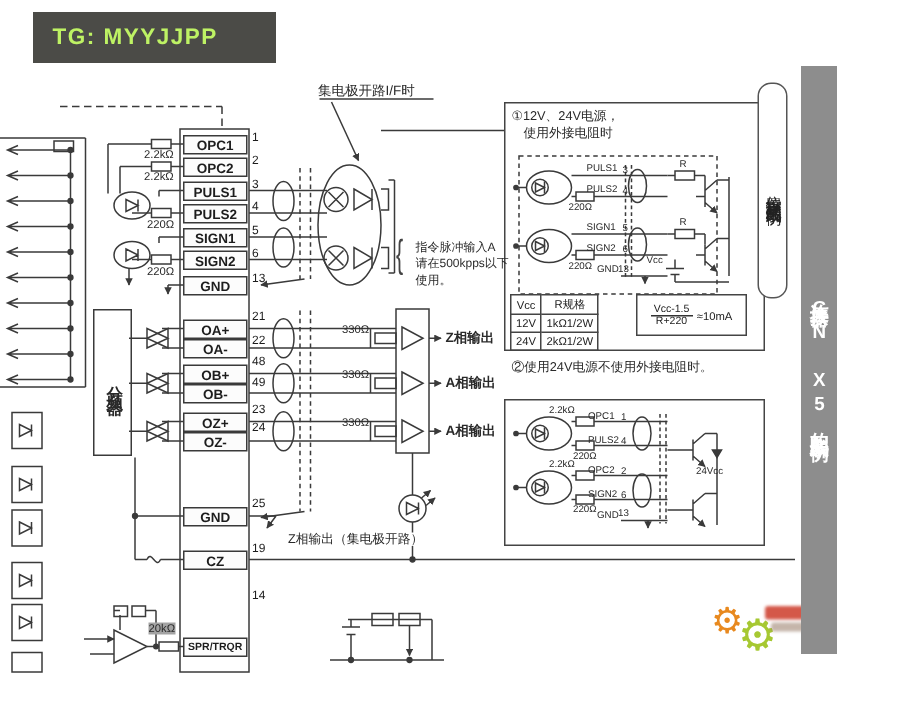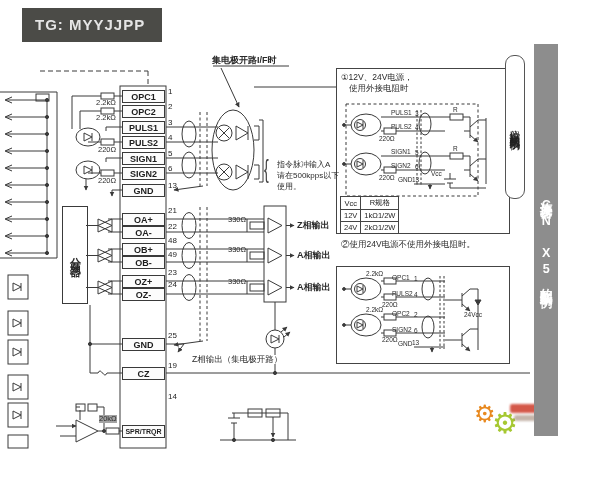--- a/index.html
+++ b/index.html
@@ -404,7 +404,7 @@
           filter:blur(1px);border-radius:2px;"></span>
   </div>
 
-  <div class="t" style="left:22px;top:8px;width:140px;height:34px;background:#4b4b47;color:#e5e5e5;
+  <div class="t" style="left:22px;top:8px;width:162px;height:34px;background:#4b4b47;color:#bef264;
        font-size:15px;font-weight:bold;letter-spacing:1px;line-height:34px;padding-left:13px;
        box-sizing:border-box;z-index:5;">TG: MYYJJPP</div>
 

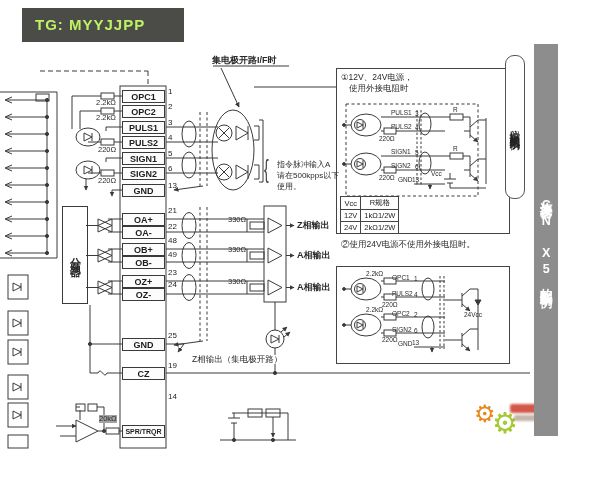--- a/index.html
+++ b/index.html
@@ -311,7 +311,7 @@
     <span class="vtext">分频器</span>
   </div>
 
-  <div class="t" style="left:212px;top:56px;font-size:9px;z-index:3;font-weight:bold;">集电极开路I/F时</div>
+  <div class="t" style="left:212px;top:56px;font-size:9px;z-index:3;">集电极开路I/F时</div>
   <div class="t" style="left:264px;top:156px;font-size:26px;transform:scaleX(.55);transform-origin:left top;color:#444;z-index:3;">{</div>
   <div class="t" style="left:277px;top:161px;font-size:8px;z-index:3;">指令脉冲输入A</div>
   <div class="t" style="left:277px;top:172px;font-size:8px;z-index:3;">请在500kpps以下</div>

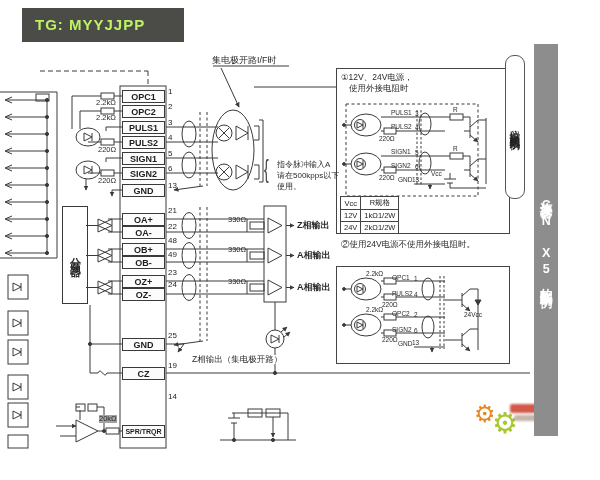--- a/index.html
+++ b/index.html
@@ -371,6 +371,13 @@
   </tbody>
     </table>
 
+  <div id="formula">
+    <span class="frac">
+      <span class="n">Vcc-1.5</span>
+      <span>R+220</span>
+    </span>
+    <span class="res">≈10mA</span>
+  </div>
 
   <div class="t lbl-sm" style="left:366px;top:271px;z-index:3;">2.2kΩ</div>
   <div class="t lbl-sm" style="left:392px;top:275px;z-index:3;">OPC1</div>

